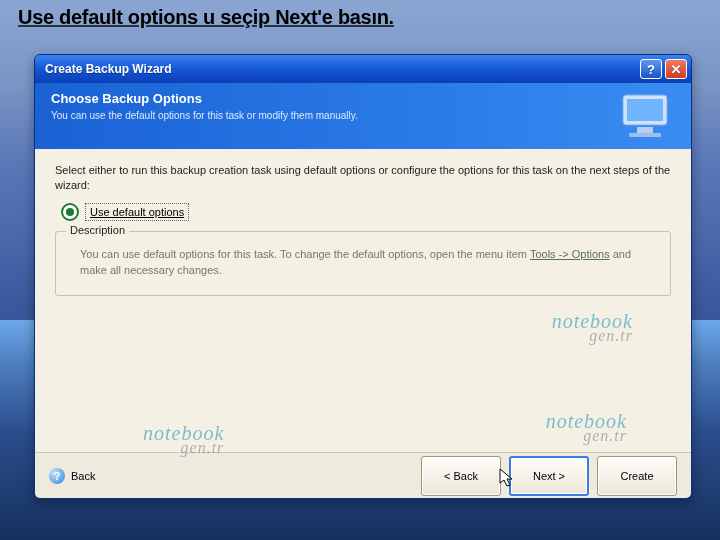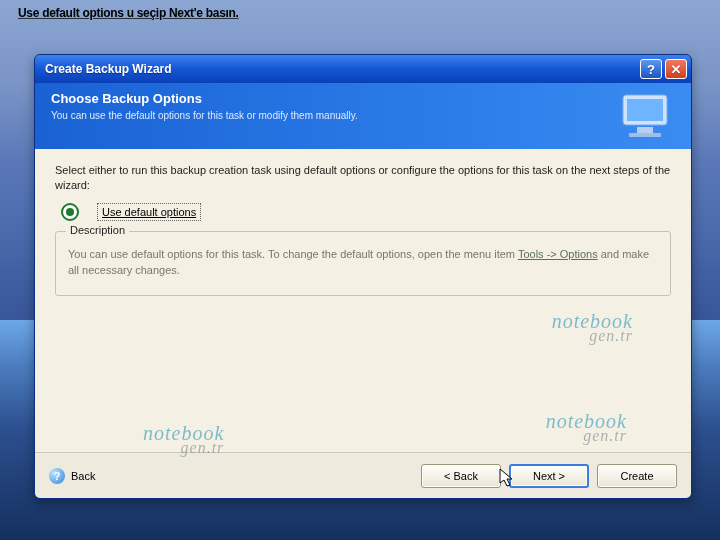--- a/index.html
+++ b/index.html
@@ -24,7 +24,7 @@
     color: #000;
     font-family: "Comic Sans MS", "Segoe UI", sans-serif;
     font-weight: 700;
-    font-size: 12px;
+    font-size: 20px;
     text-decoration: underline;
     text-decoration-color: rgba(0,0,0,0.7);
     letter-spacing: -0.3px;

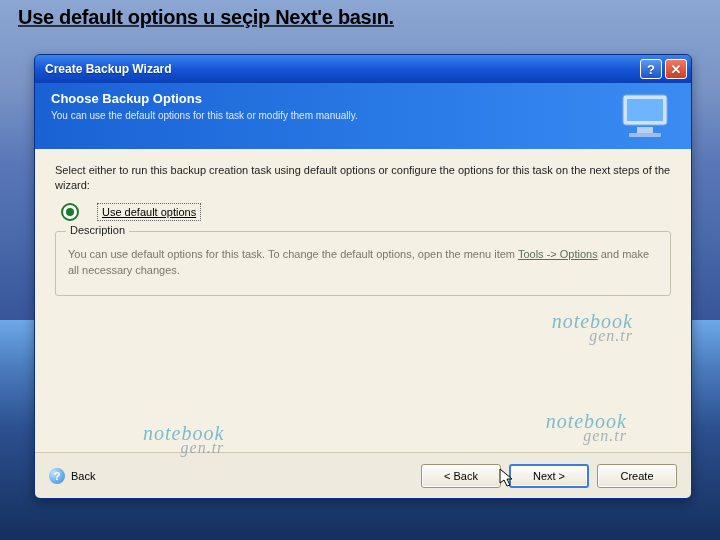--- a/index.html
+++ b/index.html
@@ -103,7 +103,6 @@
   }
   .radio-row.sel .radio-label {
     border: 1px dotted #666;
-    margin-left: 12px;
   }
   .fieldset {
     margin-top: 10px;

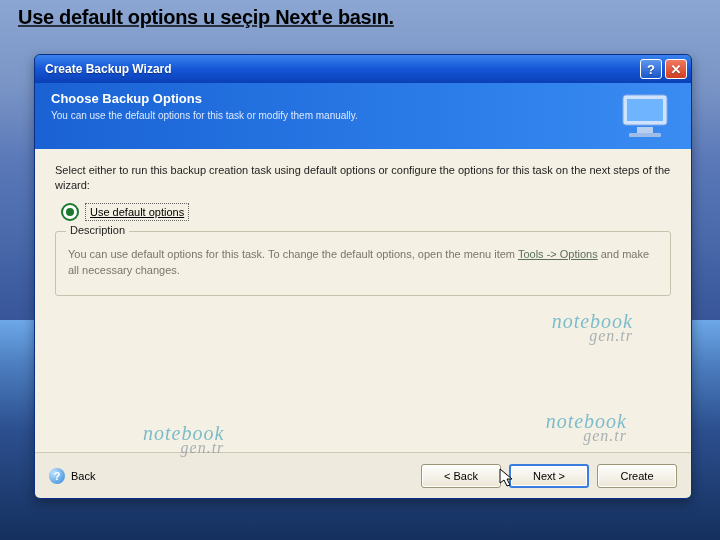--- a/index.html
+++ b/index.html
@@ -108,7 +108,7 @@
     margin-top: 10px;
     border: 1px solid #c8c2ae;
     border-radius: 3px;
-    padding: 14px 12px 16px 12px;
+    padding: 14px 12px 16px 24px;
     position: relative;
   }
   .fieldset .legend {

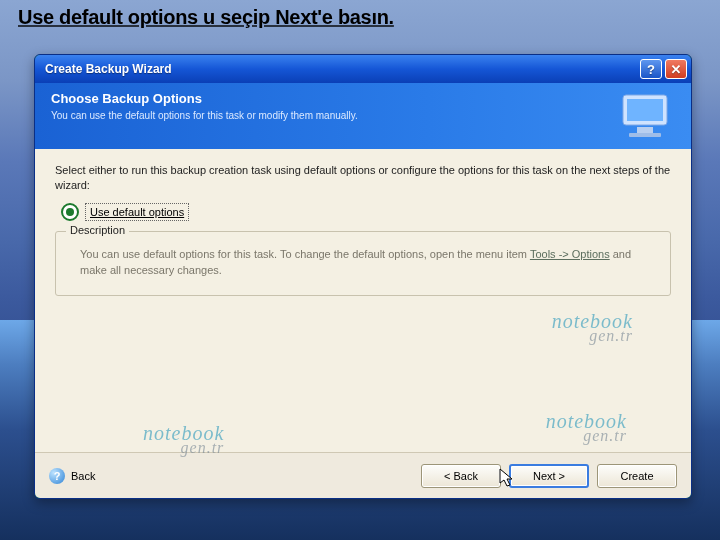--- a/index.html
+++ b/index.html
@@ -151,7 +151,7 @@
   }
   .footer .spacer { flex: 1; }
   .btn {
-    min-width: 80px; height: 24px;
+    min-width: 80px; height: 40px;
     margin-left: 8px;
     background: linear-gradient(#fdfdfb,#ece6d6);
     border: 1px solid #9c9578;

